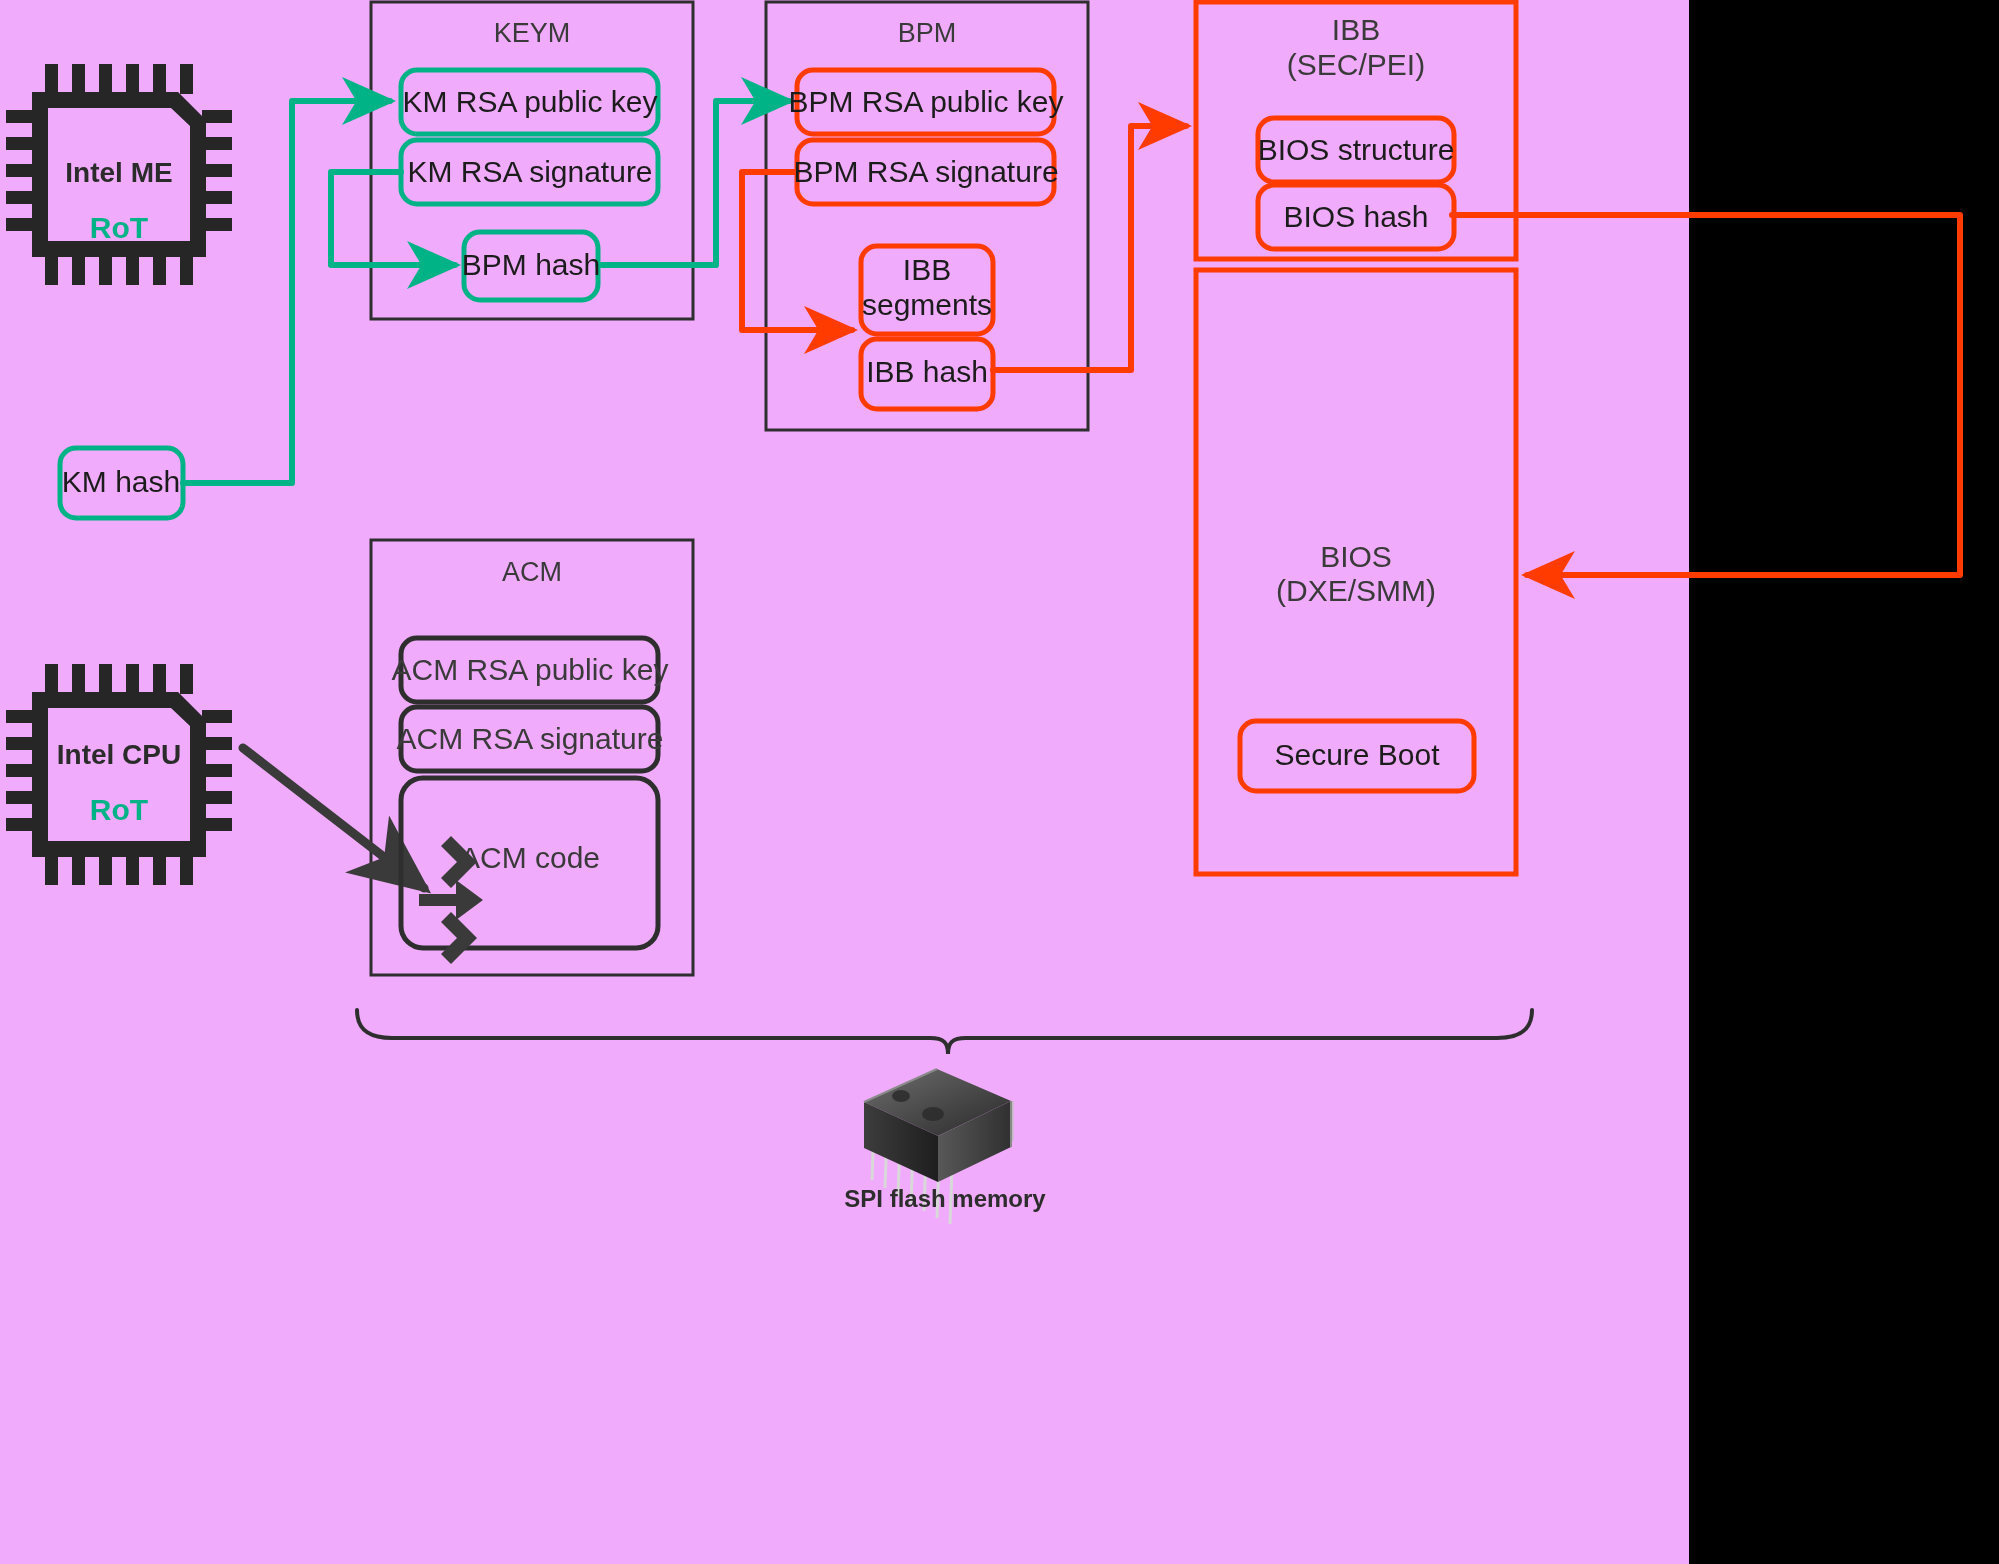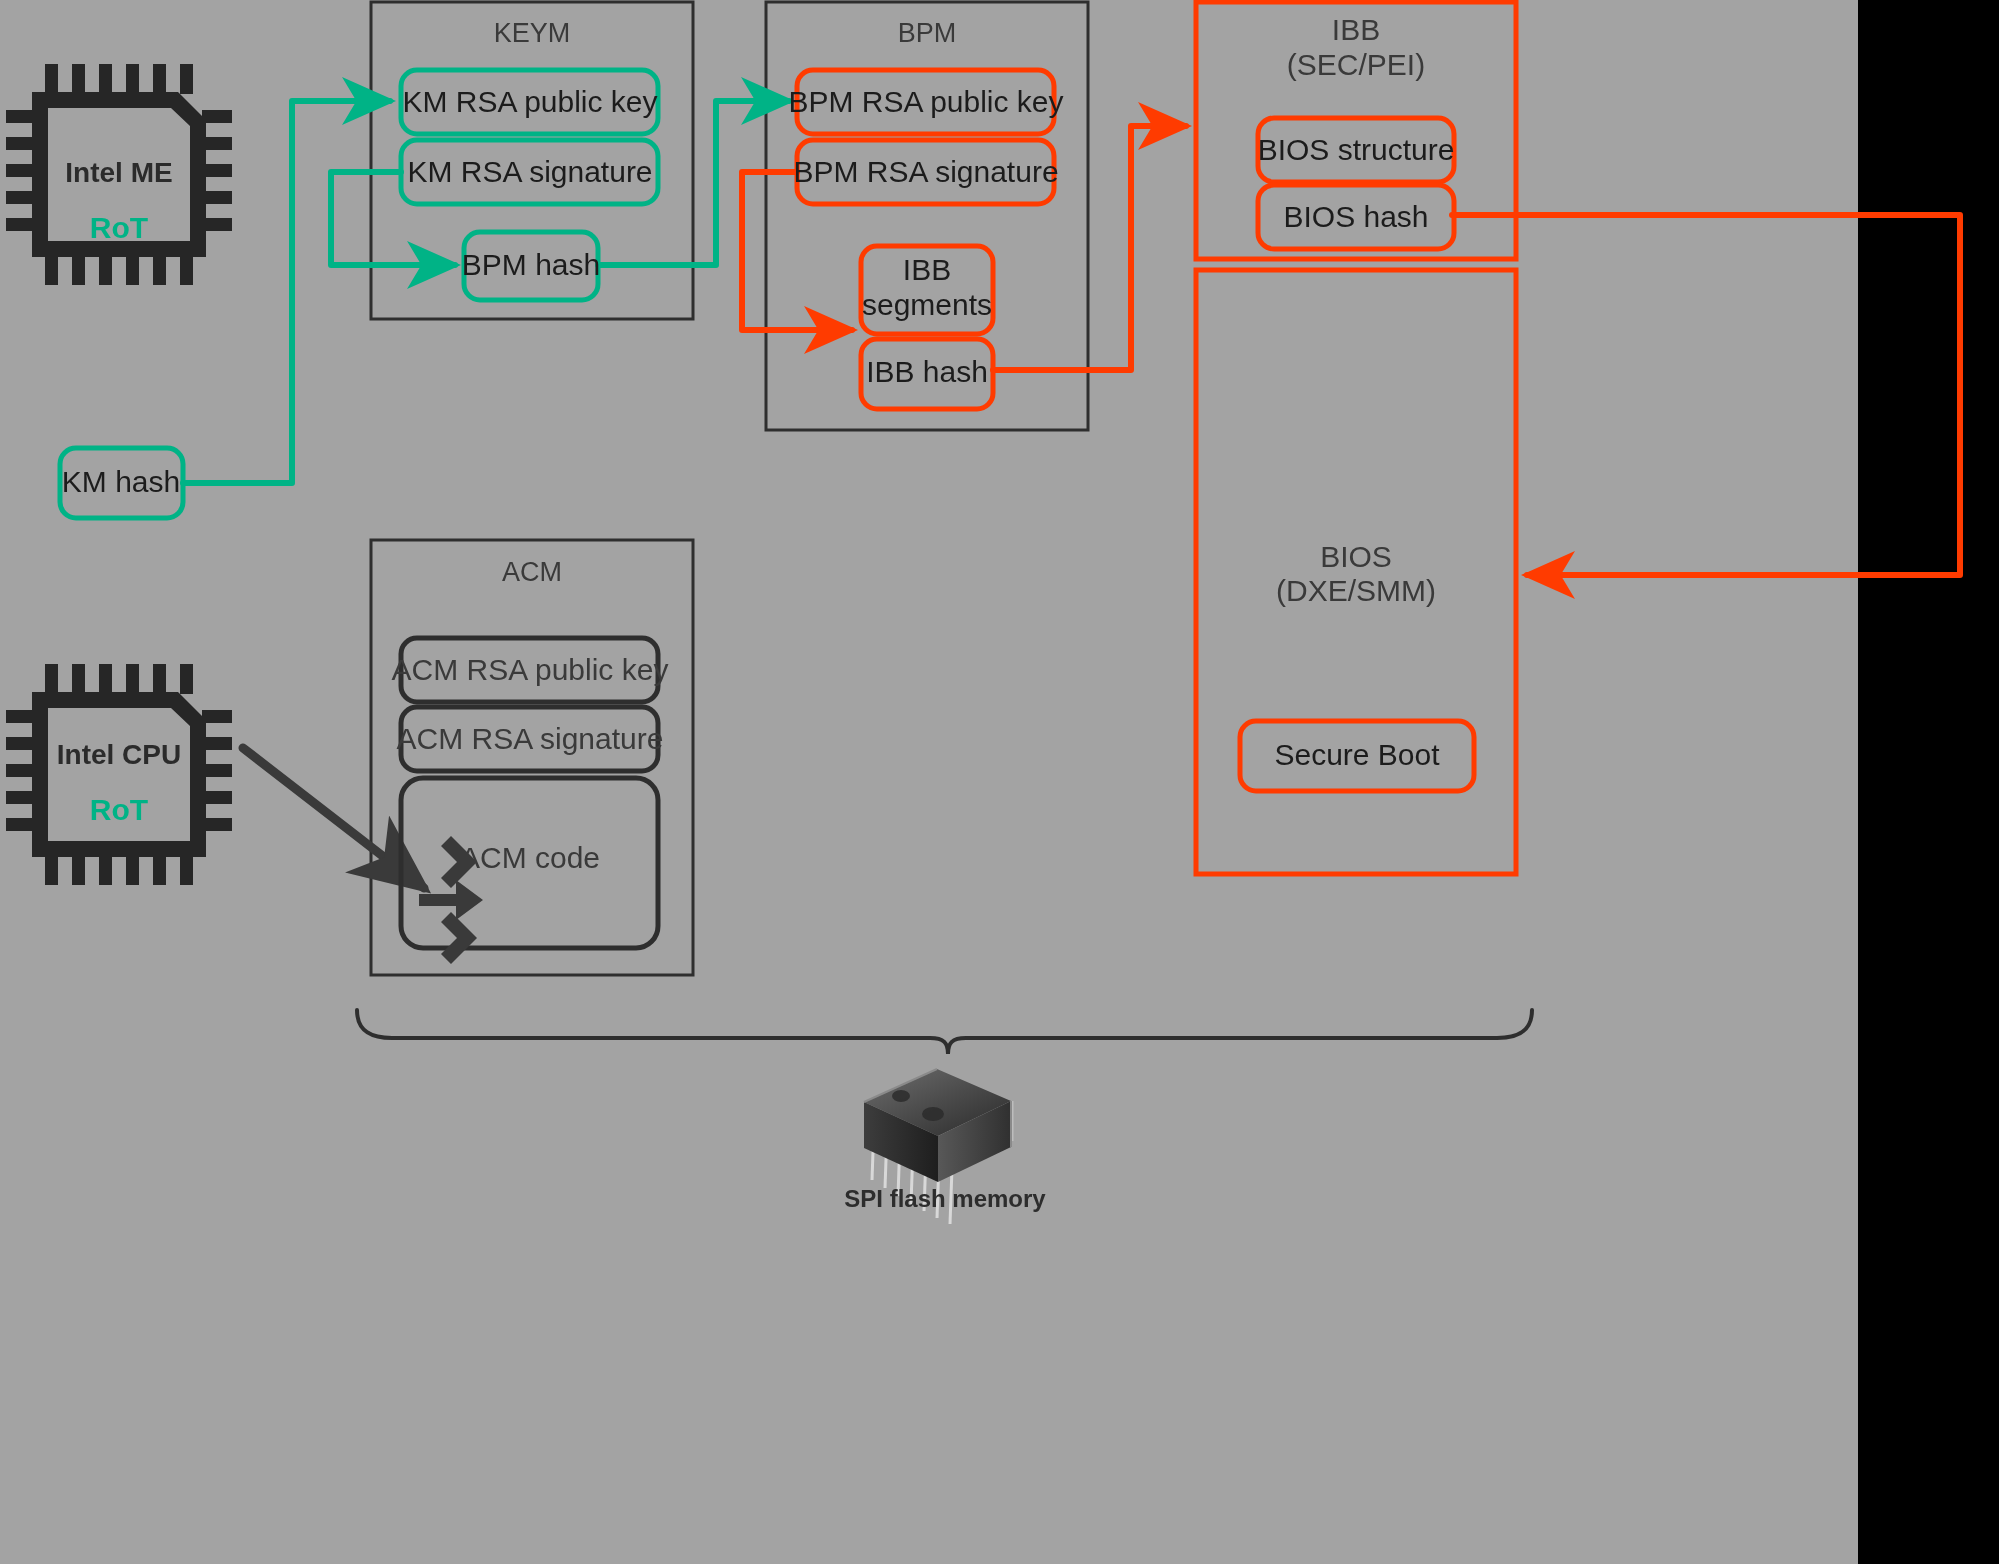--- a/index.html
+++ b/index.html
@@ -4,7 +4,7 @@
 <style>
   html,body{margin:0;padding:0;background:#000;}
   body{width:1999px;height:1564px;overflow:hidden;font-family:"Liberation Sans",sans-serif;}
-  #stage{position:relative;width:1858px;height:1564px;background:#a3a3a3;}
+  #stage{position:relative;width:1689px;height:1564px;background:#f0abfc;}
   svg{position:absolute;left:0;top:0;}
   .grp-label{font-size:27px;fill:#3a3a3a;font-family:"Liberation Sans",sans-serif;}
   .node-label{font-size:30px;fill:#1c1c1c;font-family:"Liberation Sans",sans-serif;}

